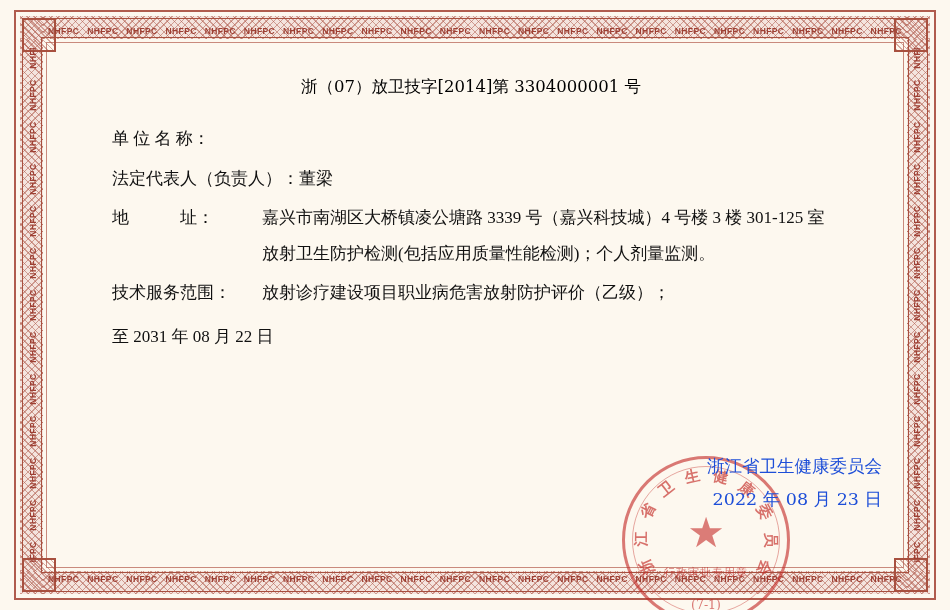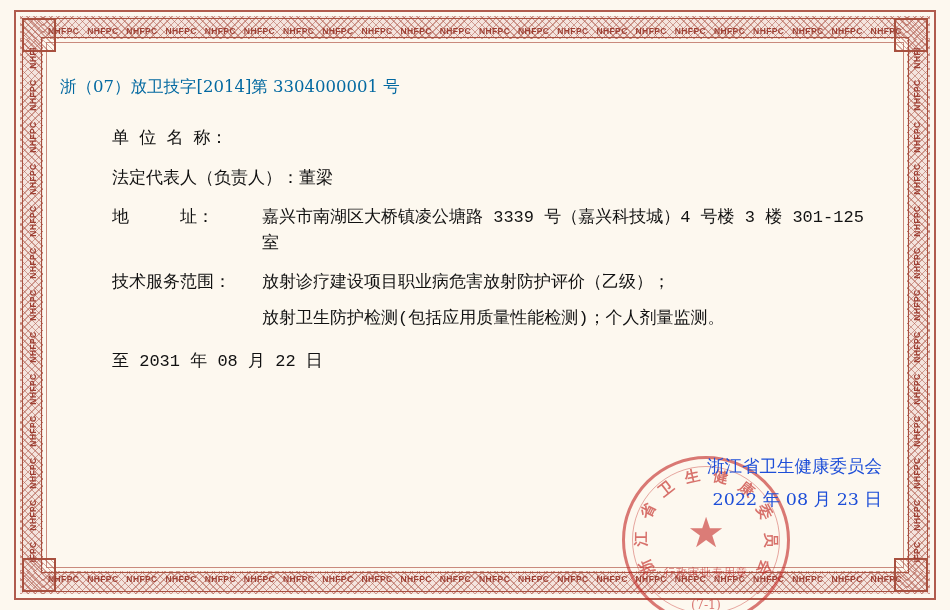--- a/index.html
+++ b/index.html
@@ -159,12 +159,12 @@
   }
 
   .cert-number {
-    text-align: left;
+    text-align: center;
     font-family: "DejaVu Serif", "Liberation Serif", serif;
     font-size: 16.5px;
     margin-top: 20px;
     padding-right: 8px;
-    color: #0369a1;
+    color: #000000;
   }
 
   .fields {

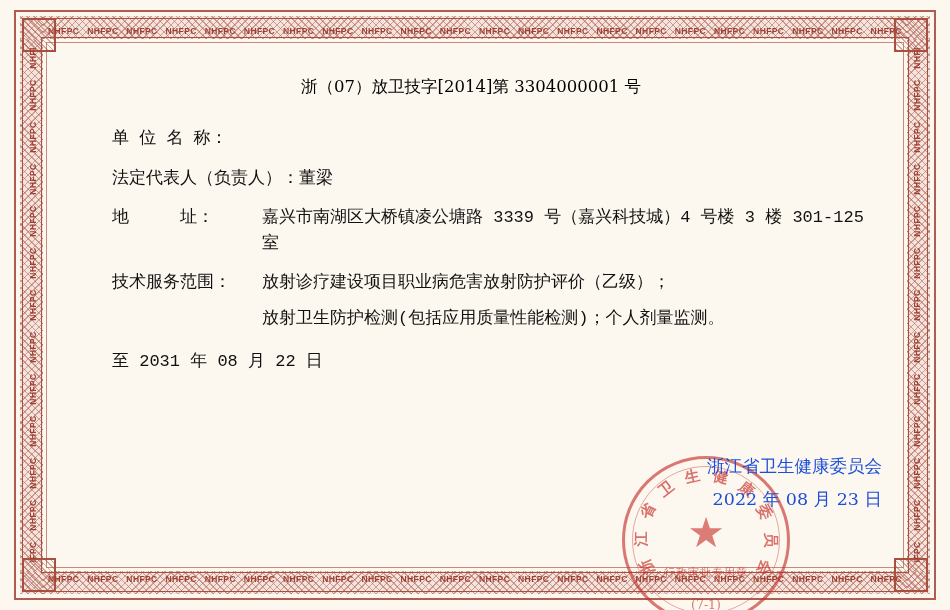--- a/index.html
+++ b/index.html
@@ -177,7 +177,7 @@
     display: flex;
     align-items: baseline;
     margin-bottom: 14px;
-    font-family: Liberation Mono, monospace;
+    font-family: Liberation Serif, serif;
     font-size: 17px;
     line-height: 1.5;
     color: #111;

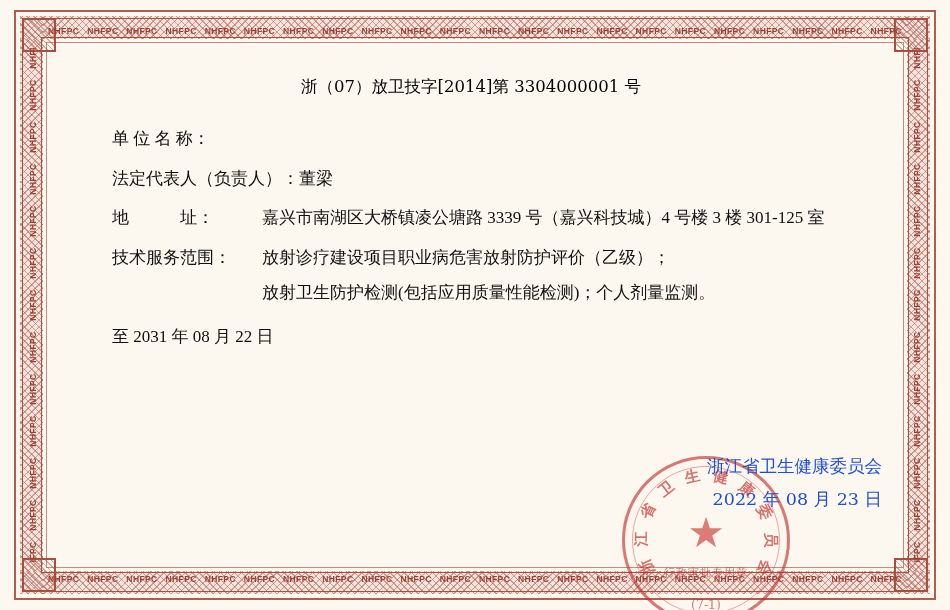--- a/index.html
+++ b/index.html
@@ -401,14 +401,14 @@
         <div class="field-value">嘉兴市南湖区大桥镇凌公塘路 3339 号（嘉兴科技城）4 号楼 3 楼 301-125 室</div>
       </div>
 
+      <div class="field-row sub">
+        <div class="field-label">地　　　址：</div>
+        <div class="field-value">放射卫生防护检测(包括应用质量性能检测)；个人剂量监测。</div>
+      </div>
+
       <div class="field-row">
         <div class="field-label">技术服务范围：</div>
         <div class="field-value">放射诊疗建设项目职业病危害放射防护评价（乙级）；</div>
-      </div>
-
-      <div class="field-row sub">
-        <div class="field-label">地　　　址：</div>
-        <div class="field-value">放射卫生防护检测(包括应用质量性能检测)；个人剂量监测。</div>
       </div>
 
       <div class="field-row" style="margin-top:18px;">

